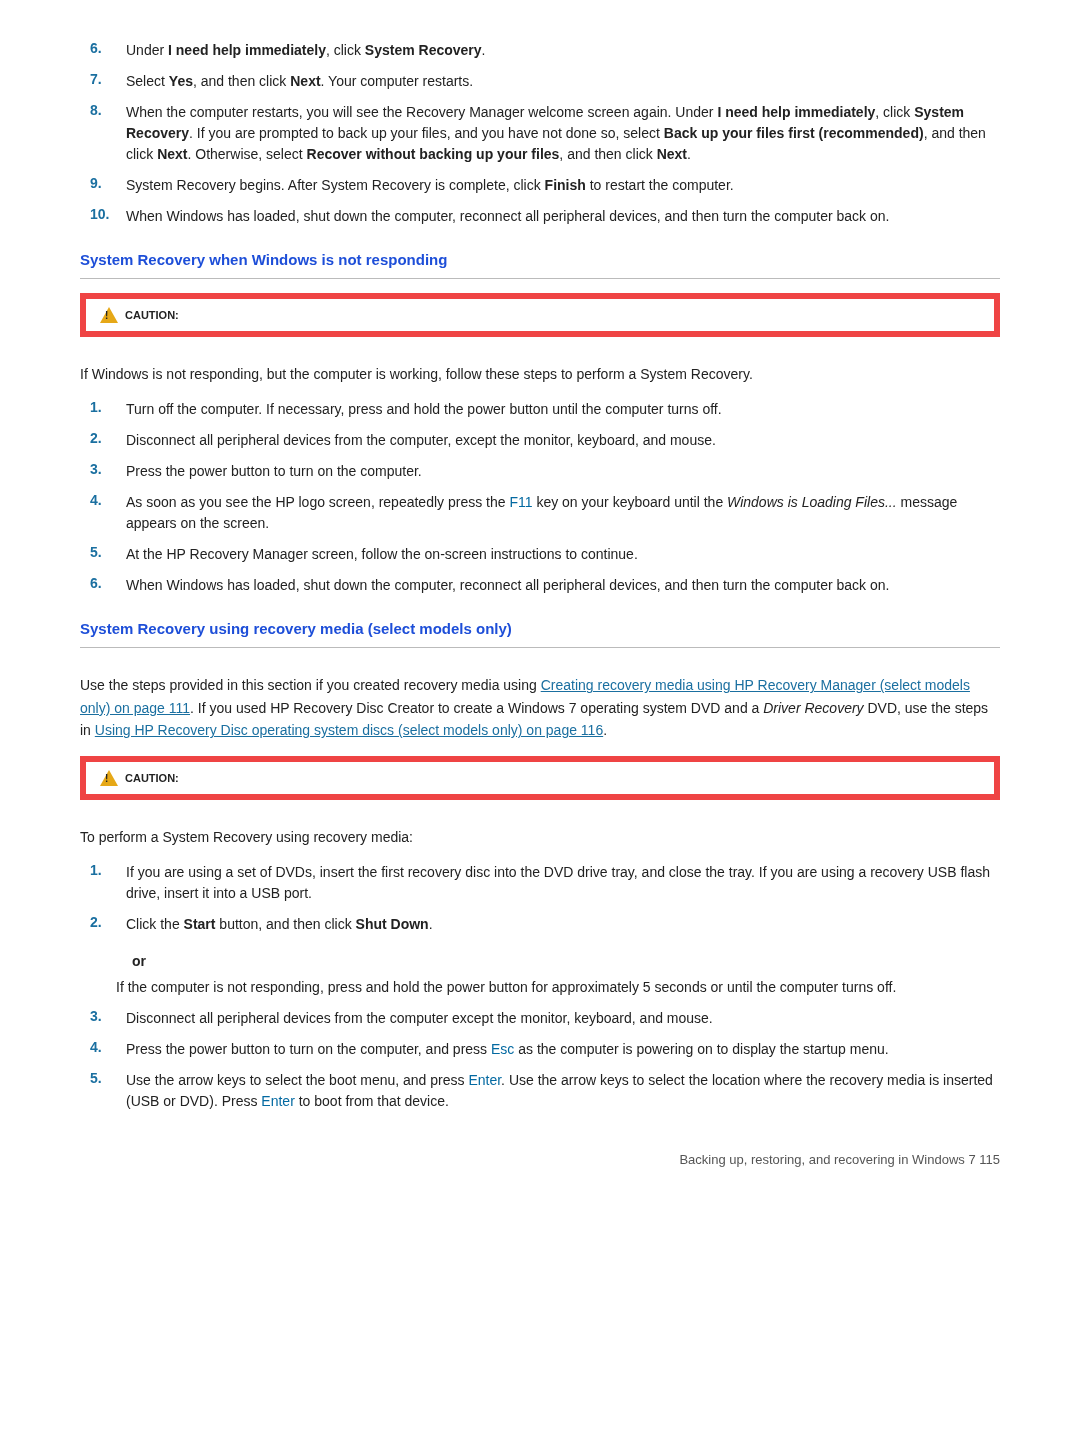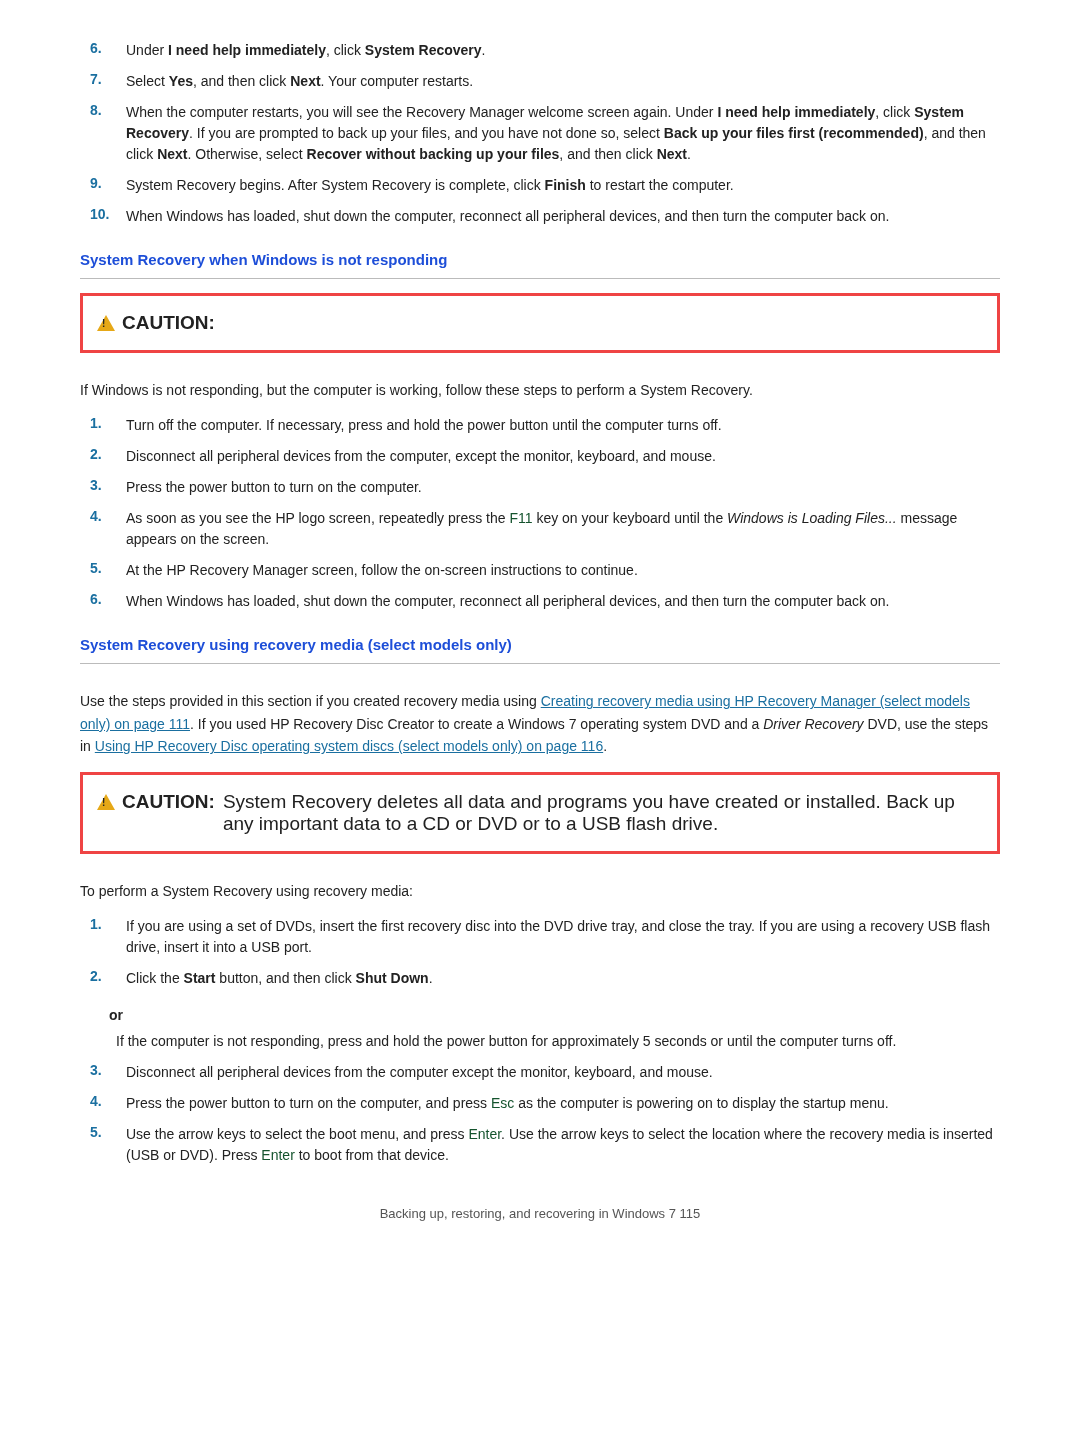--- a/index.html
+++ b/index.html
@@ -46,13 +46,13 @@
       margin: 8px 0 14px 0;
     }
     .caution-box {
-      border: 3px solid #ef4444;
-      padding: 16px 14px;
+      border: 6px solid #ef4444;
+      padding: 8px 14px;
       margin: 10px 0 14px 0;
       display: flex;
       align-items: flex-start;
       gap: 8px;
-      font-size: 19px;
+      font-size: 11px;
     }
     .caution-label {
       font-weight: bold;

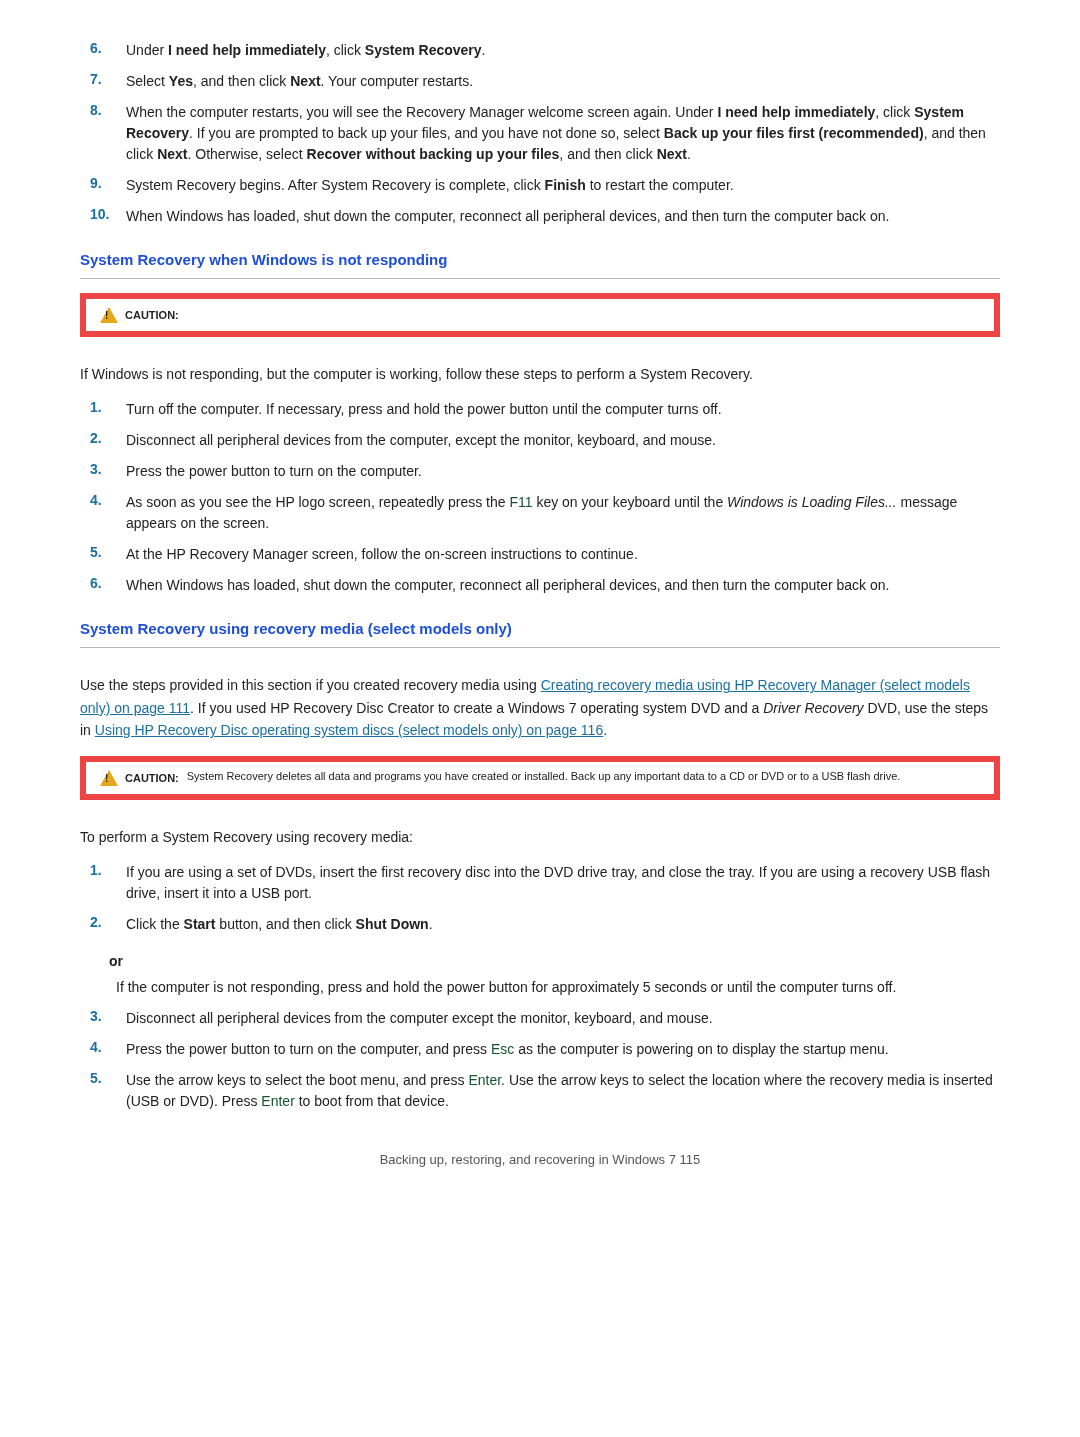--- a/index.html
+++ b/index.html
@@ -94,7 +94,7 @@
       text-decoration: underline;
     }
     .italic { font-style: italic; }
-    .blue-text { color: #14532d; }
+    .blue-text { color: #0369a1; }
     .page-footer {
       margin-top: 40px;
       text-align: center;

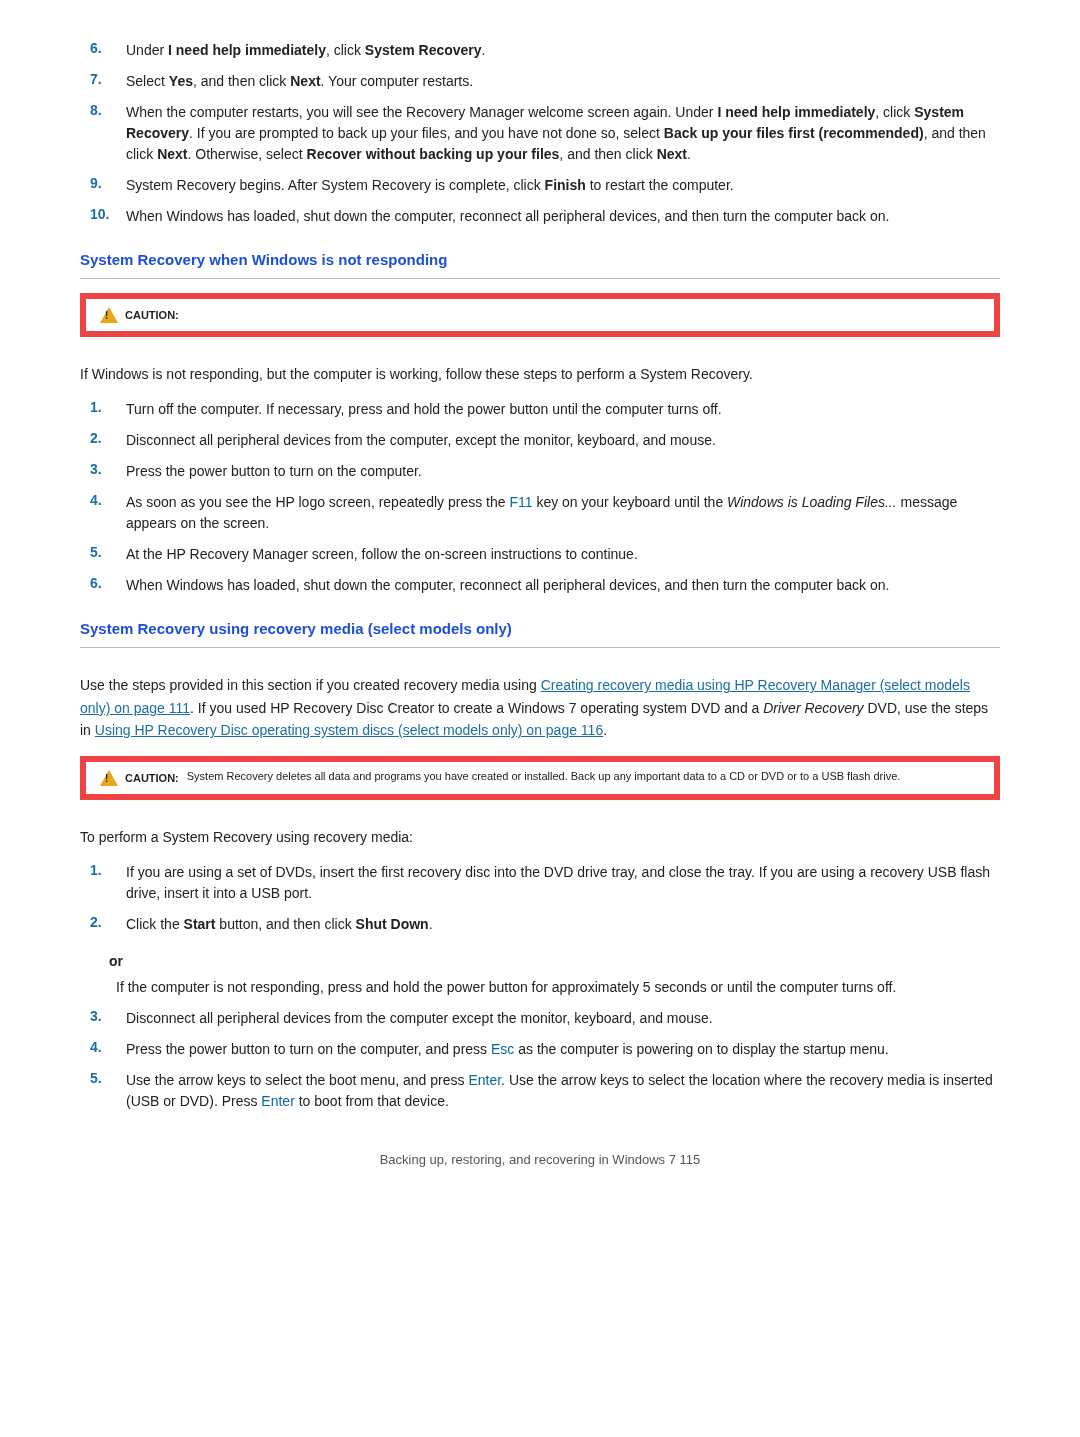--- a/index.html
+++ b/index.html
@@ -192,7 +192,6 @@
     <span class="caution-icon"></span>
     CAUTION:
   </span>
-  <span class="caution-text">System Recovery deletes all data and programs you have created or installed. Back up any important data to a CD or DVD or to a USB flash drive.</span>
 </div>
 
 <p class="intro-text">To perform a System Recovery using recovery media:</p>

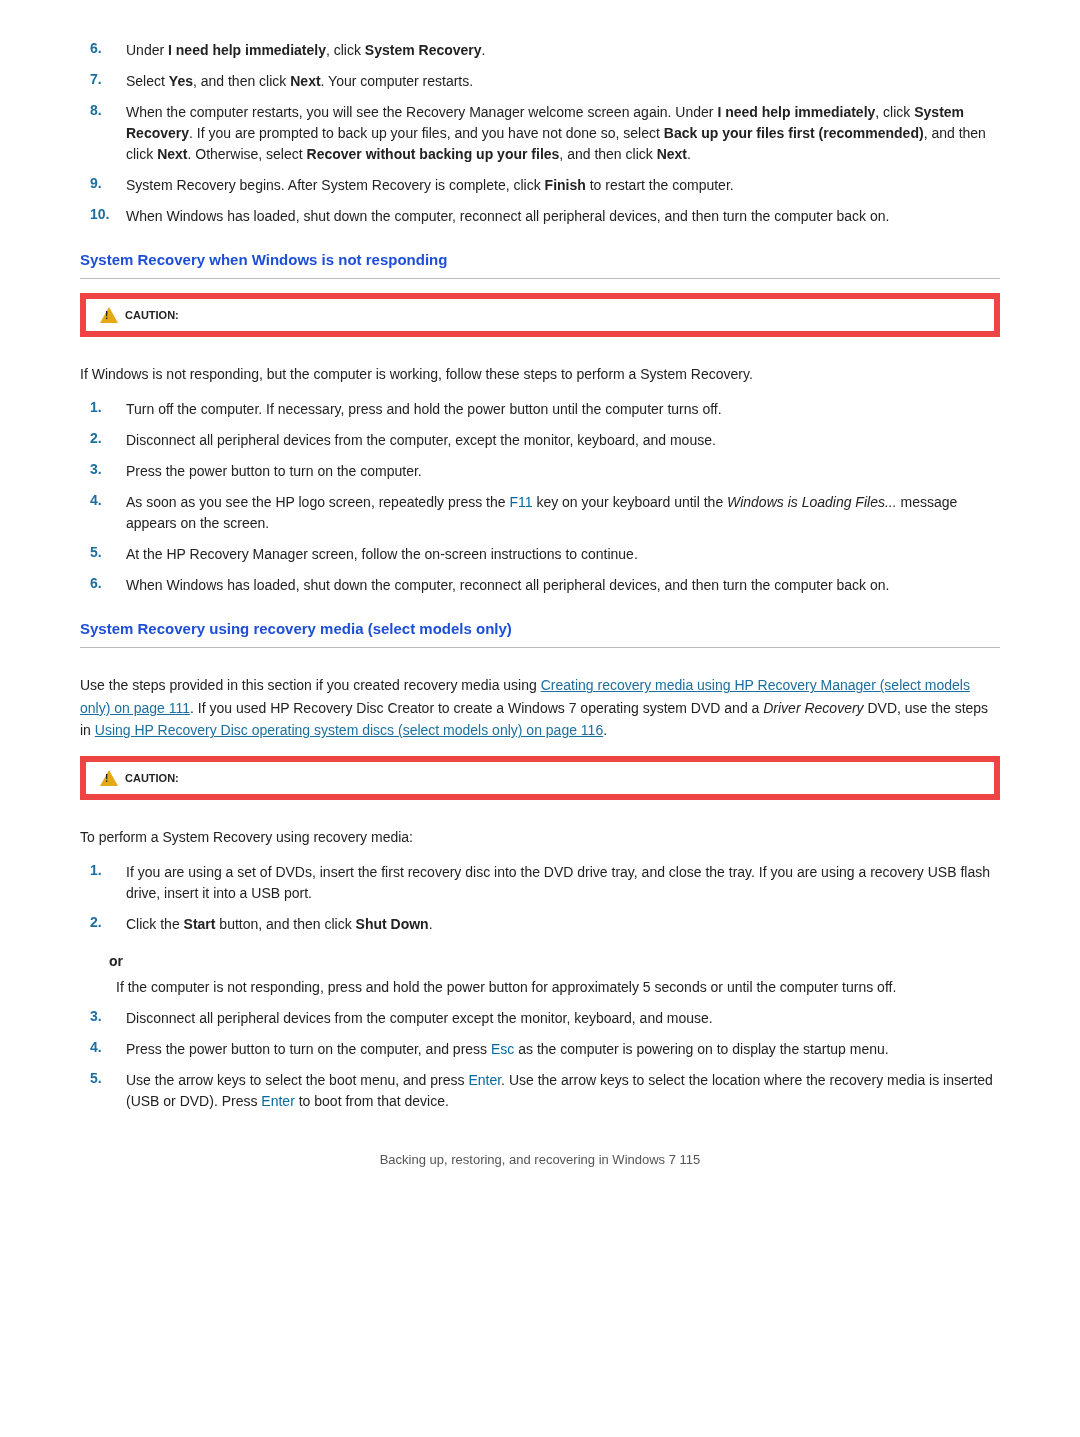--- a/index.html
+++ b/index.html
@@ -102,7 +102,7 @@
       font-size: 13px;
     }
     .or-block {
-      margin: 8px 0 8px 29px;
+      margin: 8px 0 8px 52px;
       font-weight: bold;
     }
     .or-para {

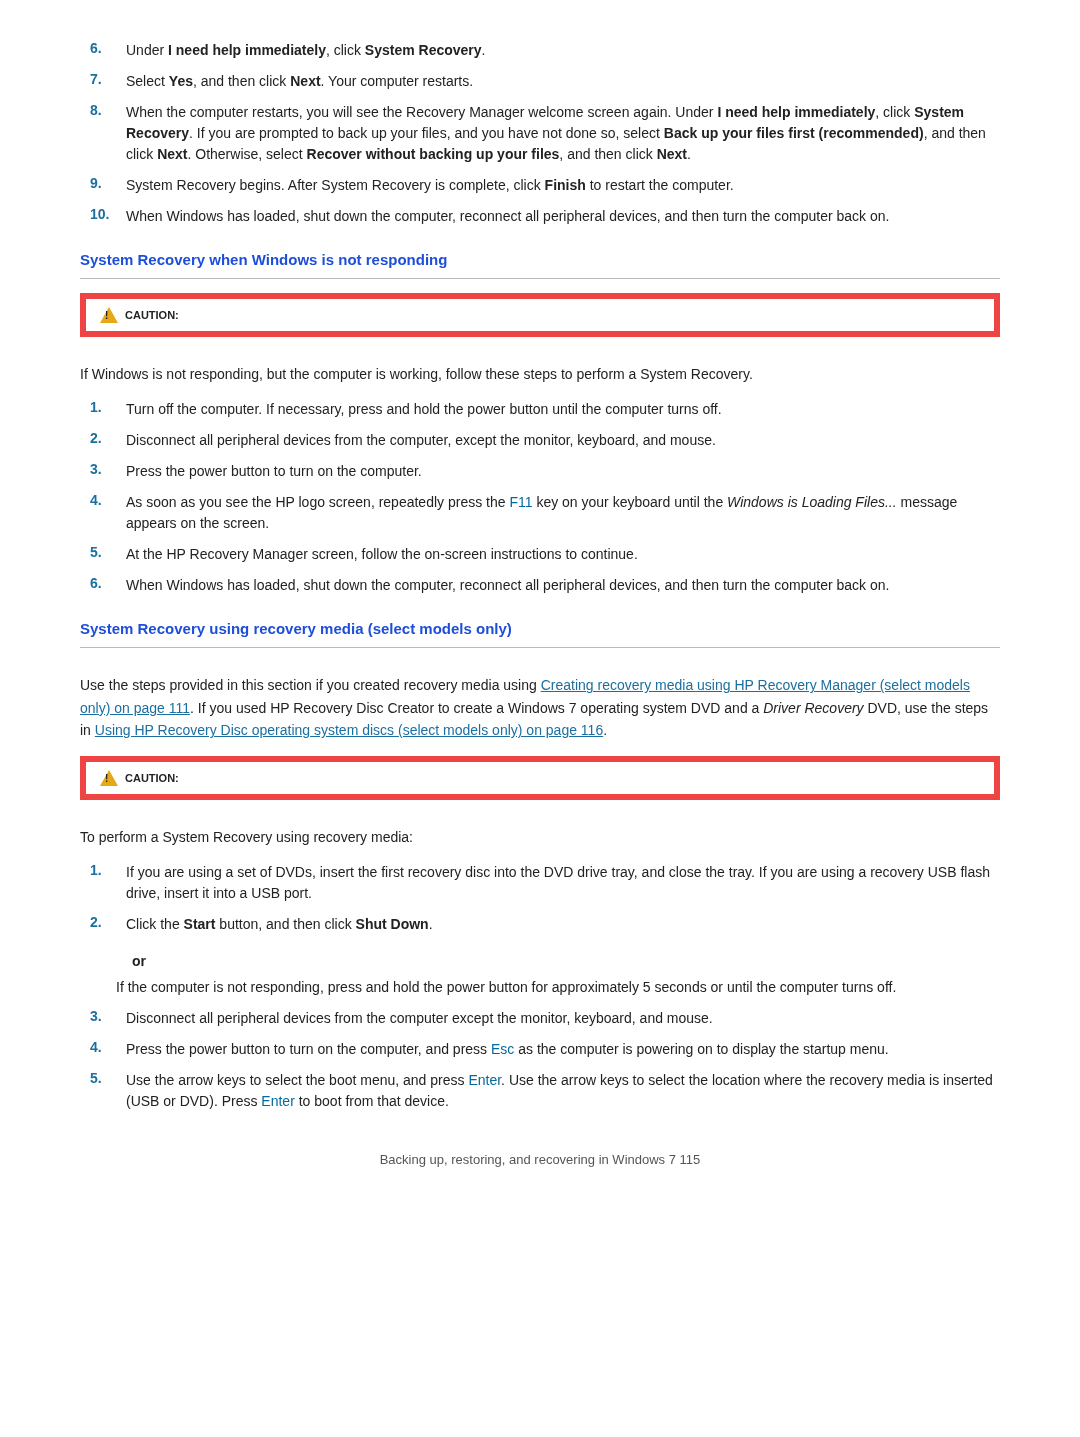--- a/index.html
+++ b/index.html
@@ -97,7 +97,7 @@
     .blue-text { color: #0369a1; }
     .page-footer {
       margin-top: 40px;
-      text-align: center;
+      text-align: right;
       color: #555;
       font-size: 13px;
     }

